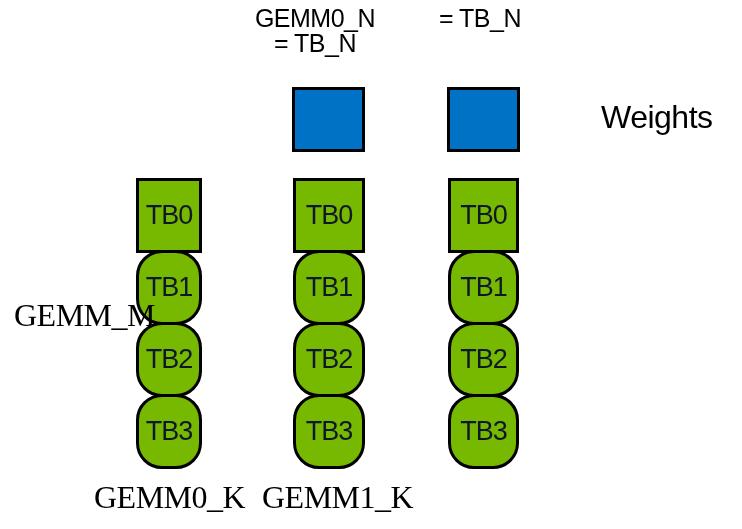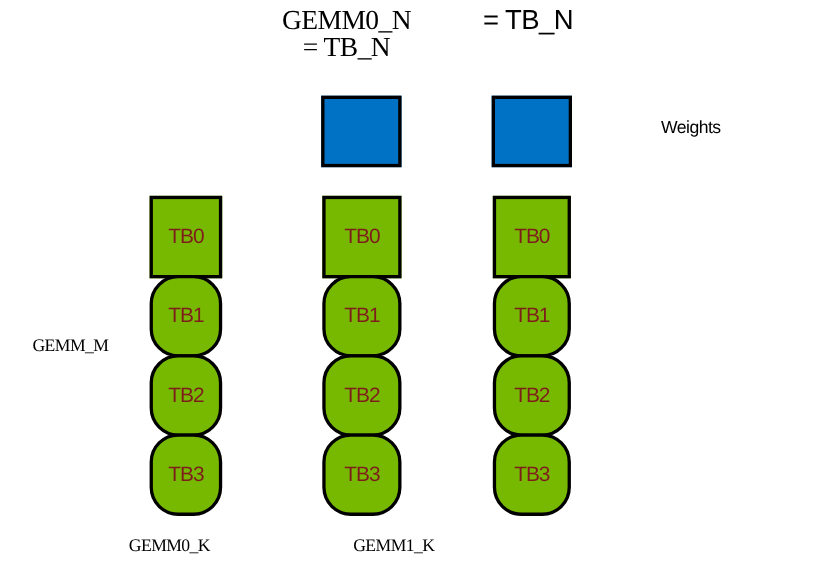--- a/index.html
+++ b/index.html
@@ -73,7 +73,7 @@
 
 <div class="canvas">
 
-  <div class="top-label" style="left:240px;font-family:Liberation Serif, serif;">
+  <div class="top-label" style="left:240px;">
     <div>GEMM0_N</div>
     <div>= TB_N</div>
   </div>

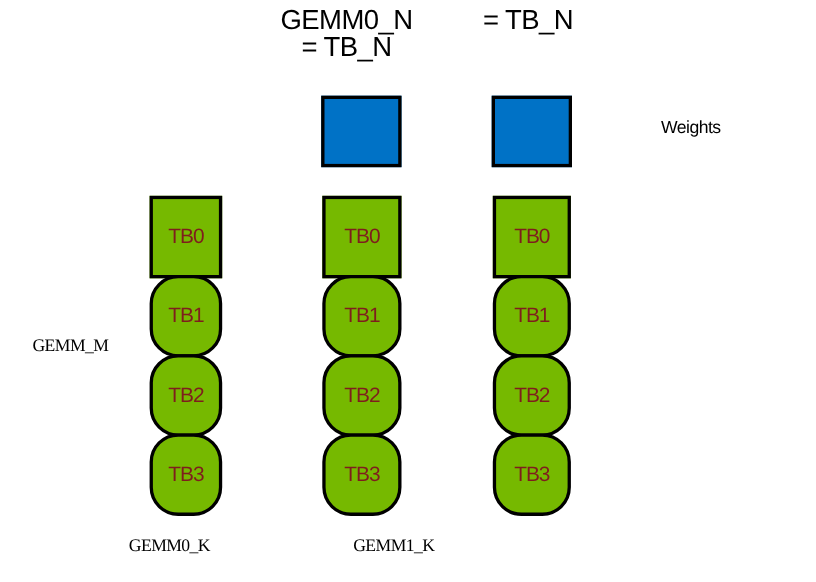--- a/index.html
+++ b/index.html
@@ -18,7 +18,7 @@
   }
   .label {
     position: absolute;
-    font-size: 16px;
+    font-size: 32px;
     letter-spacing: -0.5px;
     line-height: 26px;
     white-space: nowrap;

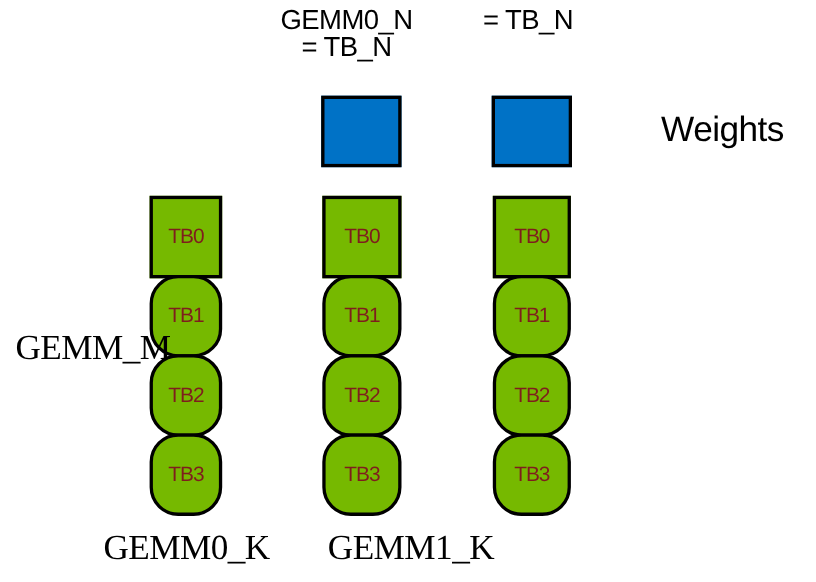--- a/index.html
+++ b/index.html
@@ -59,8 +59,8 @@
     display: flex;
     align-items: center;
     justify-content: center;
-    color: #7f1d1d;
-    font-size: 19px;
+    color: #0f172a;
+    font-size: 27px;
     letter-spacing: -1px;
   }
   .tb-block + .tb-block {

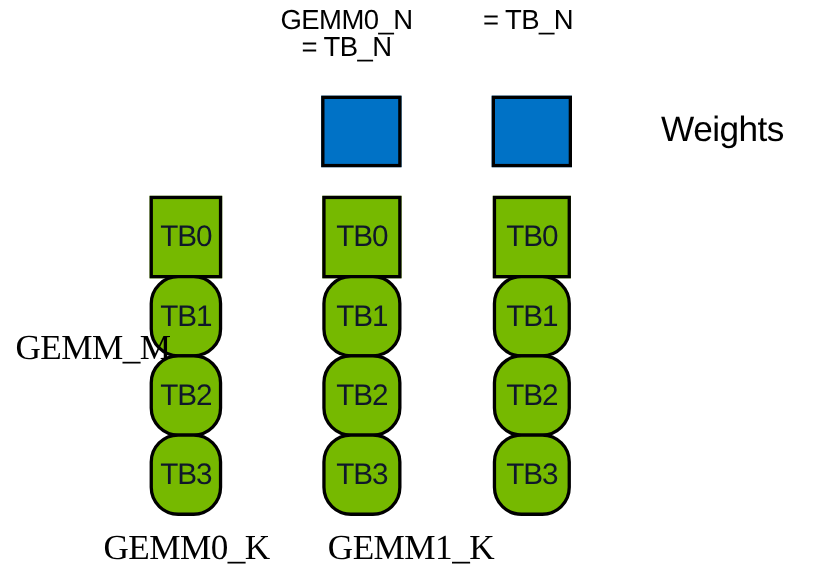--- a/index.html
+++ b/index.html
@@ -109,7 +109,7 @@
   <div class="label" style="left:601px; top:104px;">Weights</div>
 
   <div class="label centered" style="left:94px; top:484px; width:120px;">GEMM0_K</div>
-  <div class="label centered" style="left:262px; top:484px; width:120px;margin-left:36px;">GEMM1_K</div>
+  <div class="label centered" style="left:262px; top:484px; width:120px;">GEMM1_K</div>
 
 </div>
 

